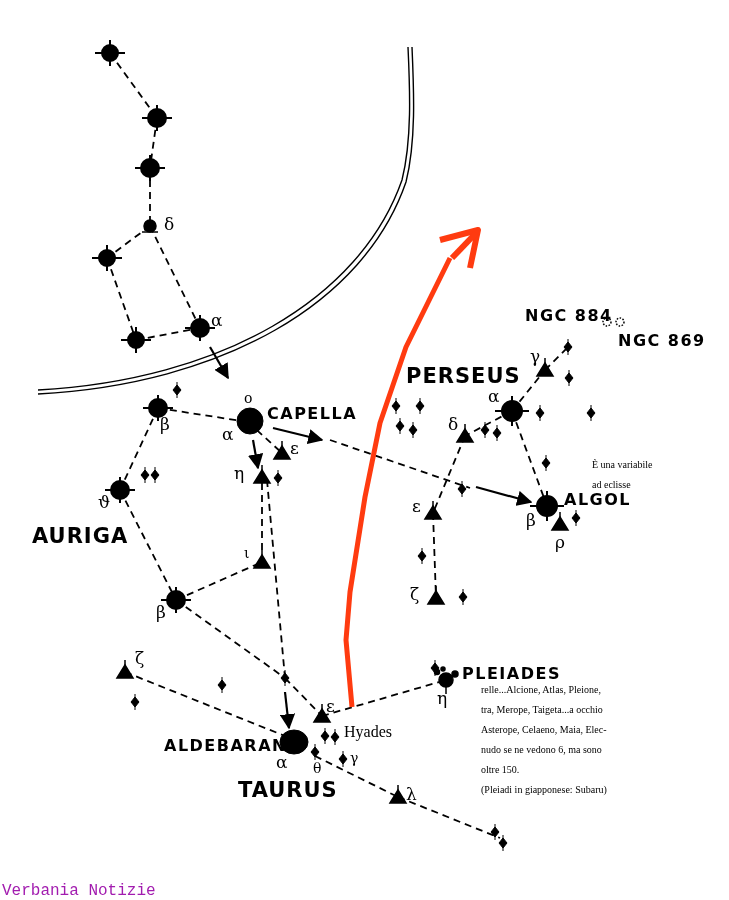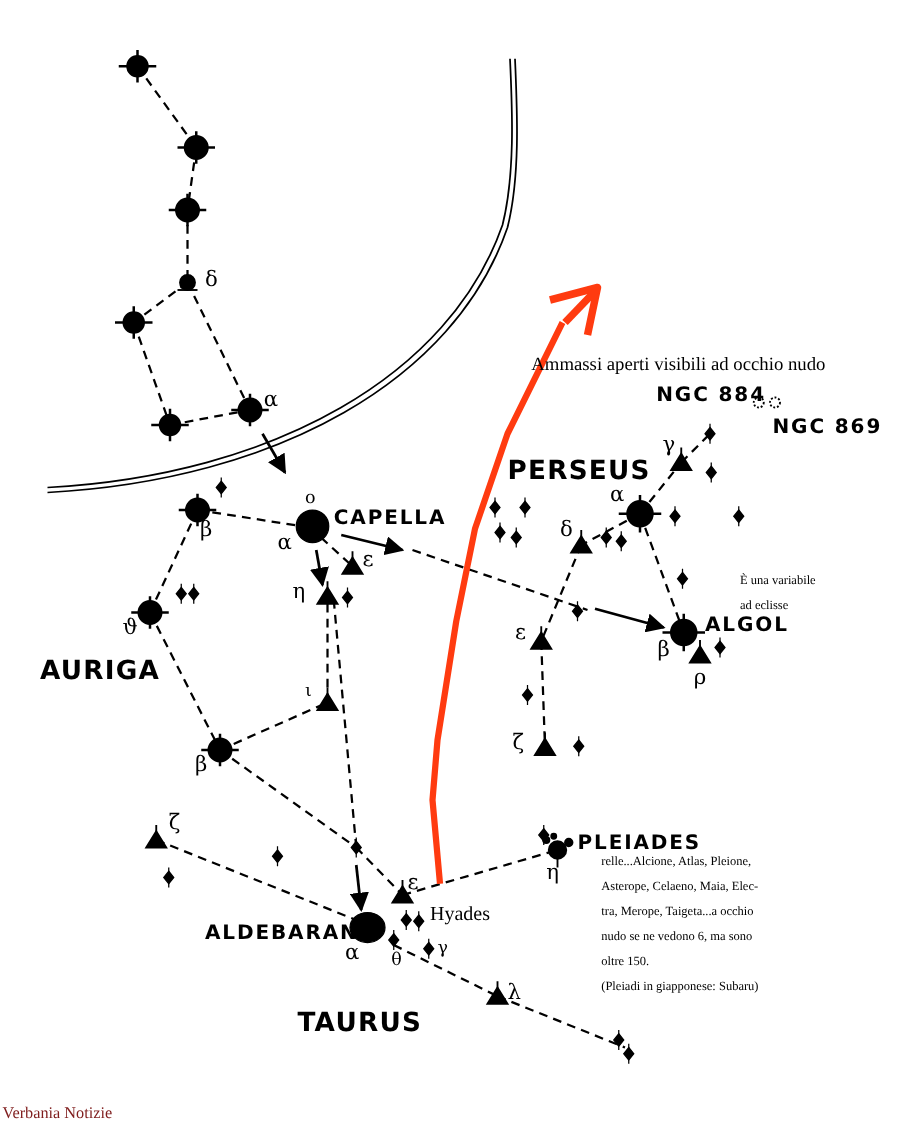--- a/index.html
+++ b/index.html
@@ -363,7 +363,6 @@
   <div class="lbl greek" style="left:526px;top:510px;">β</div>
   <div class="lbl greek" style="left:555px;top:532px;">ρ</div>
 
-  <div class="lbl note" style="left:425px;top:282px;font-size:15px;">Ammassi aperti visibili ad occhio nudo</div>
   <div class="lbl note" style="left:592px;top:455px;">
     <div>È una variabile</div>
     <div>ad eclisse</div>

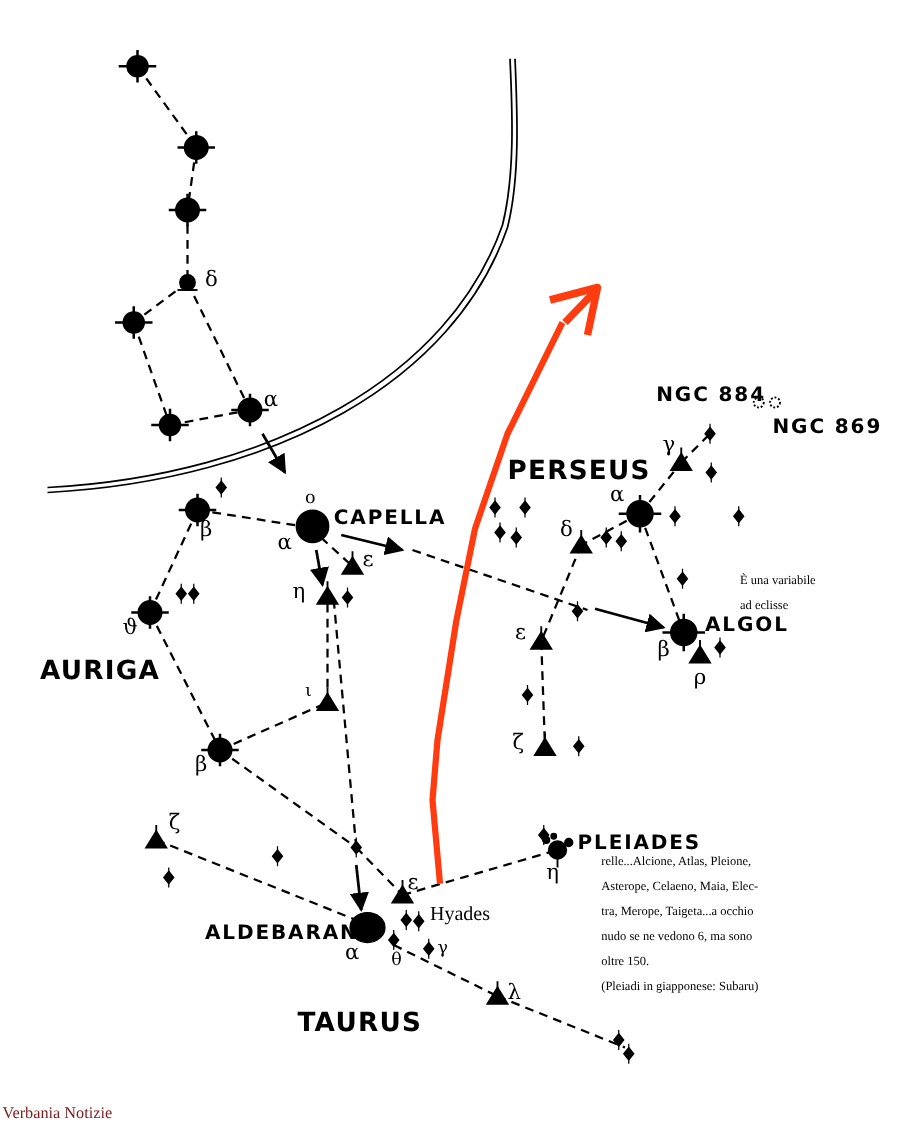--- a/index.html
+++ b/index.html
@@ -369,8 +369,8 @@
   </div>
   <div class="lbl note" style="left:481px;top:680px;">
     <div>relle...Alcione, Atlas, Pleione,</div>
+    <div>tra, Merope, Taigeta...a occhio</div>
     <div>Asterope, Celaeno, Maia, Elec-</div>
-    <div>tra, Merope, Taigeta...a occhio</div>
     <div>nudo se ne vedono 6, ma sono</div>
     <div>oltre 150.</div>
     <div>(Pleiadi in giapponese: Subaru)</div>

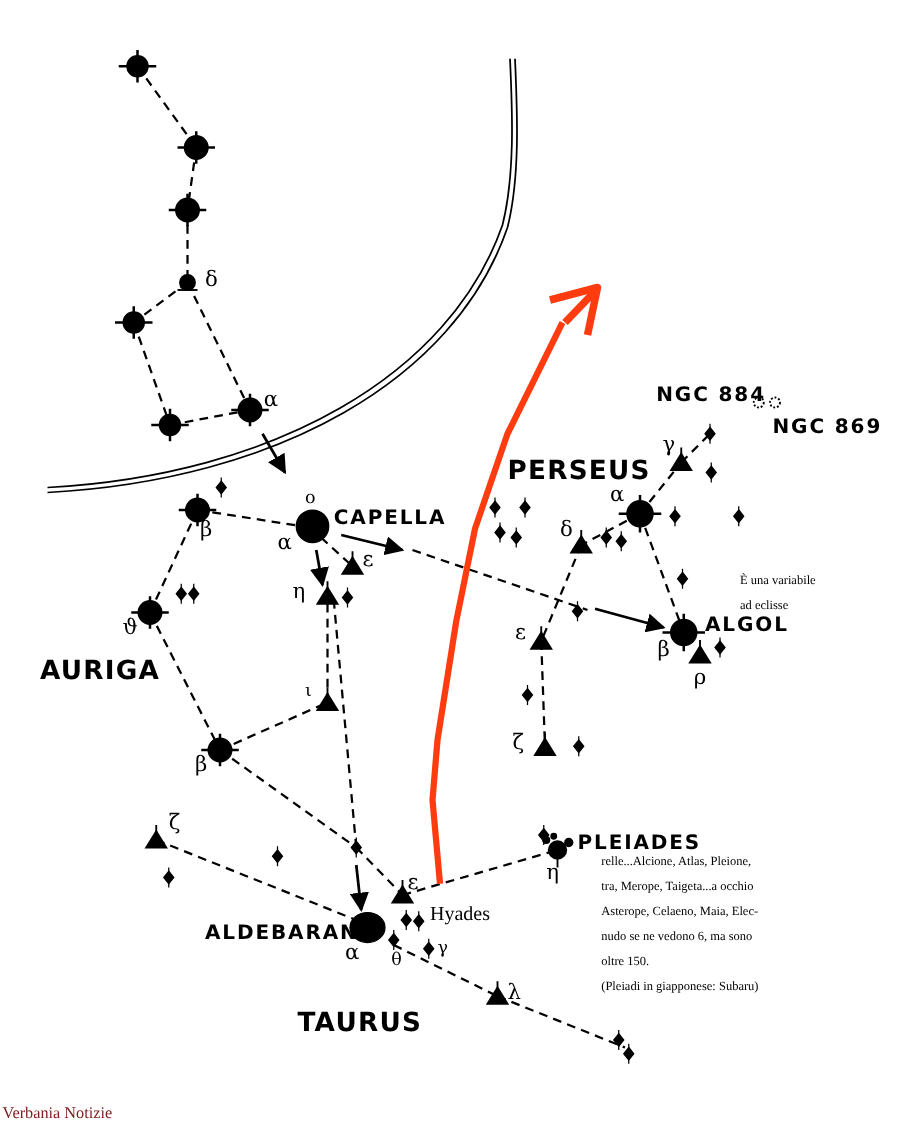--- a/index.html
+++ b/index.html
@@ -328,7 +328,7 @@
 
   <div class="lbl const" style="left:406px;top:364px;">PERSEUS</div>
   <div class="lbl const" style="left:32px;top:524px;">AURIGA</div>
-  <div class="lbl const" style="left:238px;top:778px;margin-top:28px;">TAURUS</div>
+  <div class="lbl const" style="left:238px;top:778px;">TAURUS</div>
 
   <div class="lbl star-name" style="left:267px;top:404px;">CAPELLA</div>
   <div class="lbl star-name" style="left:564px;top:490px;">ALGOL</div>

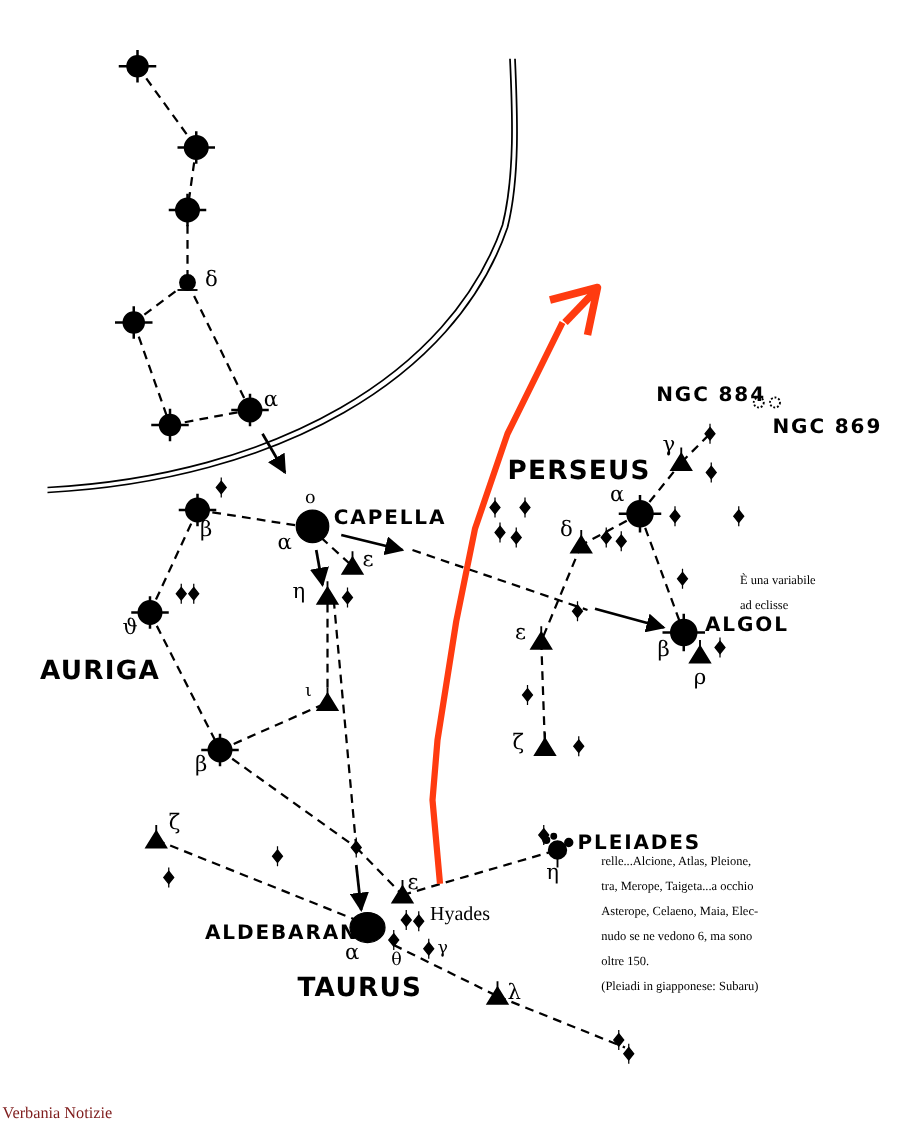--- a/index.html
+++ b/index.html
@@ -11,7 +11,7 @@
   .greek { font-family: "DejaVu Serif", serif; font-size: 17px; }
   .greek-sm { font-family: "DejaVu Serif", serif; font-size: 14px; }
   .note { font-family: "Liberation Serif", serif; font-size: 10px; line-height: 20px; }
-  .footer { font-family: Liberation Serif, serif; font-size: 13px; color: #7f1d1d; }
+  .footer { font-family: Liberation Mono, monospace; font-size: 16px; color: #a21caf; }
 </style>
 </head>
 <body>

